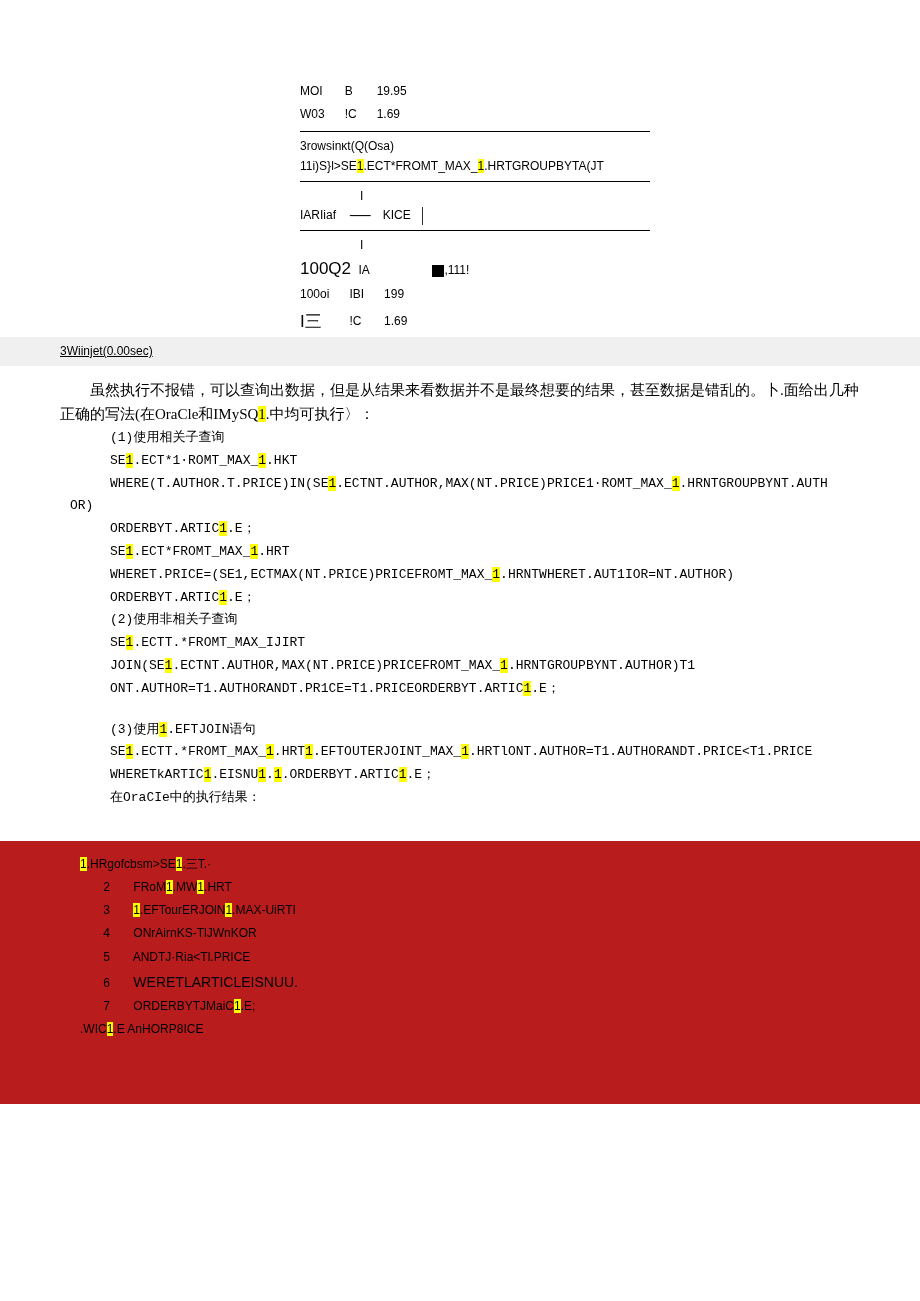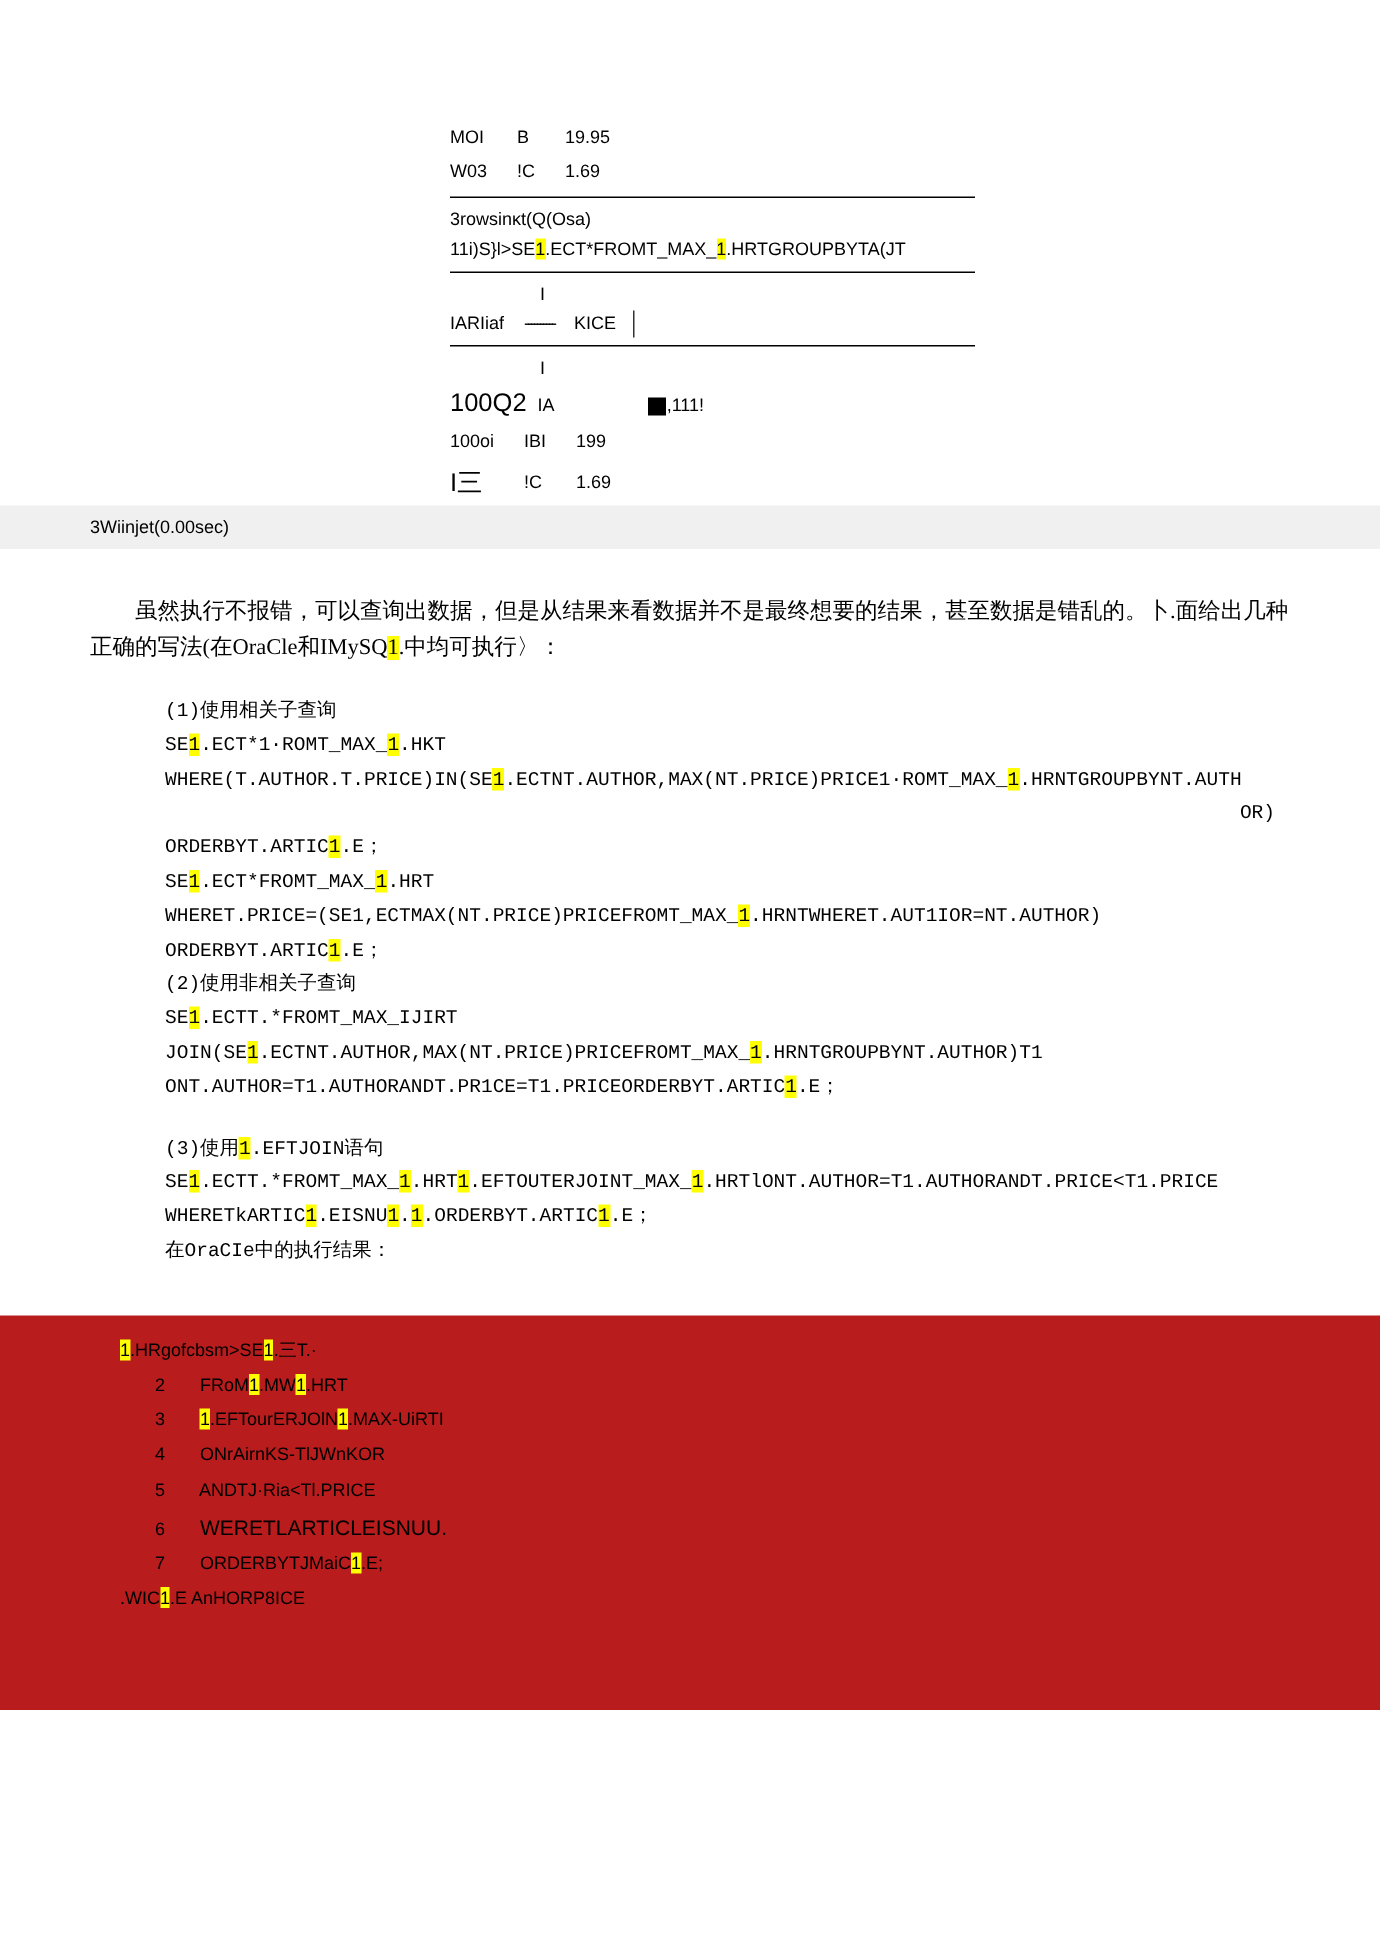--- a/index.html
+++ b/index.html
@@ -18,6 +18,7 @@
     .gray-block {
       background: #f0f0f0;
       padding: 5px 10px;
+      text-decoration: underline;
     }
     .top-table {
       padding-left: 300px;

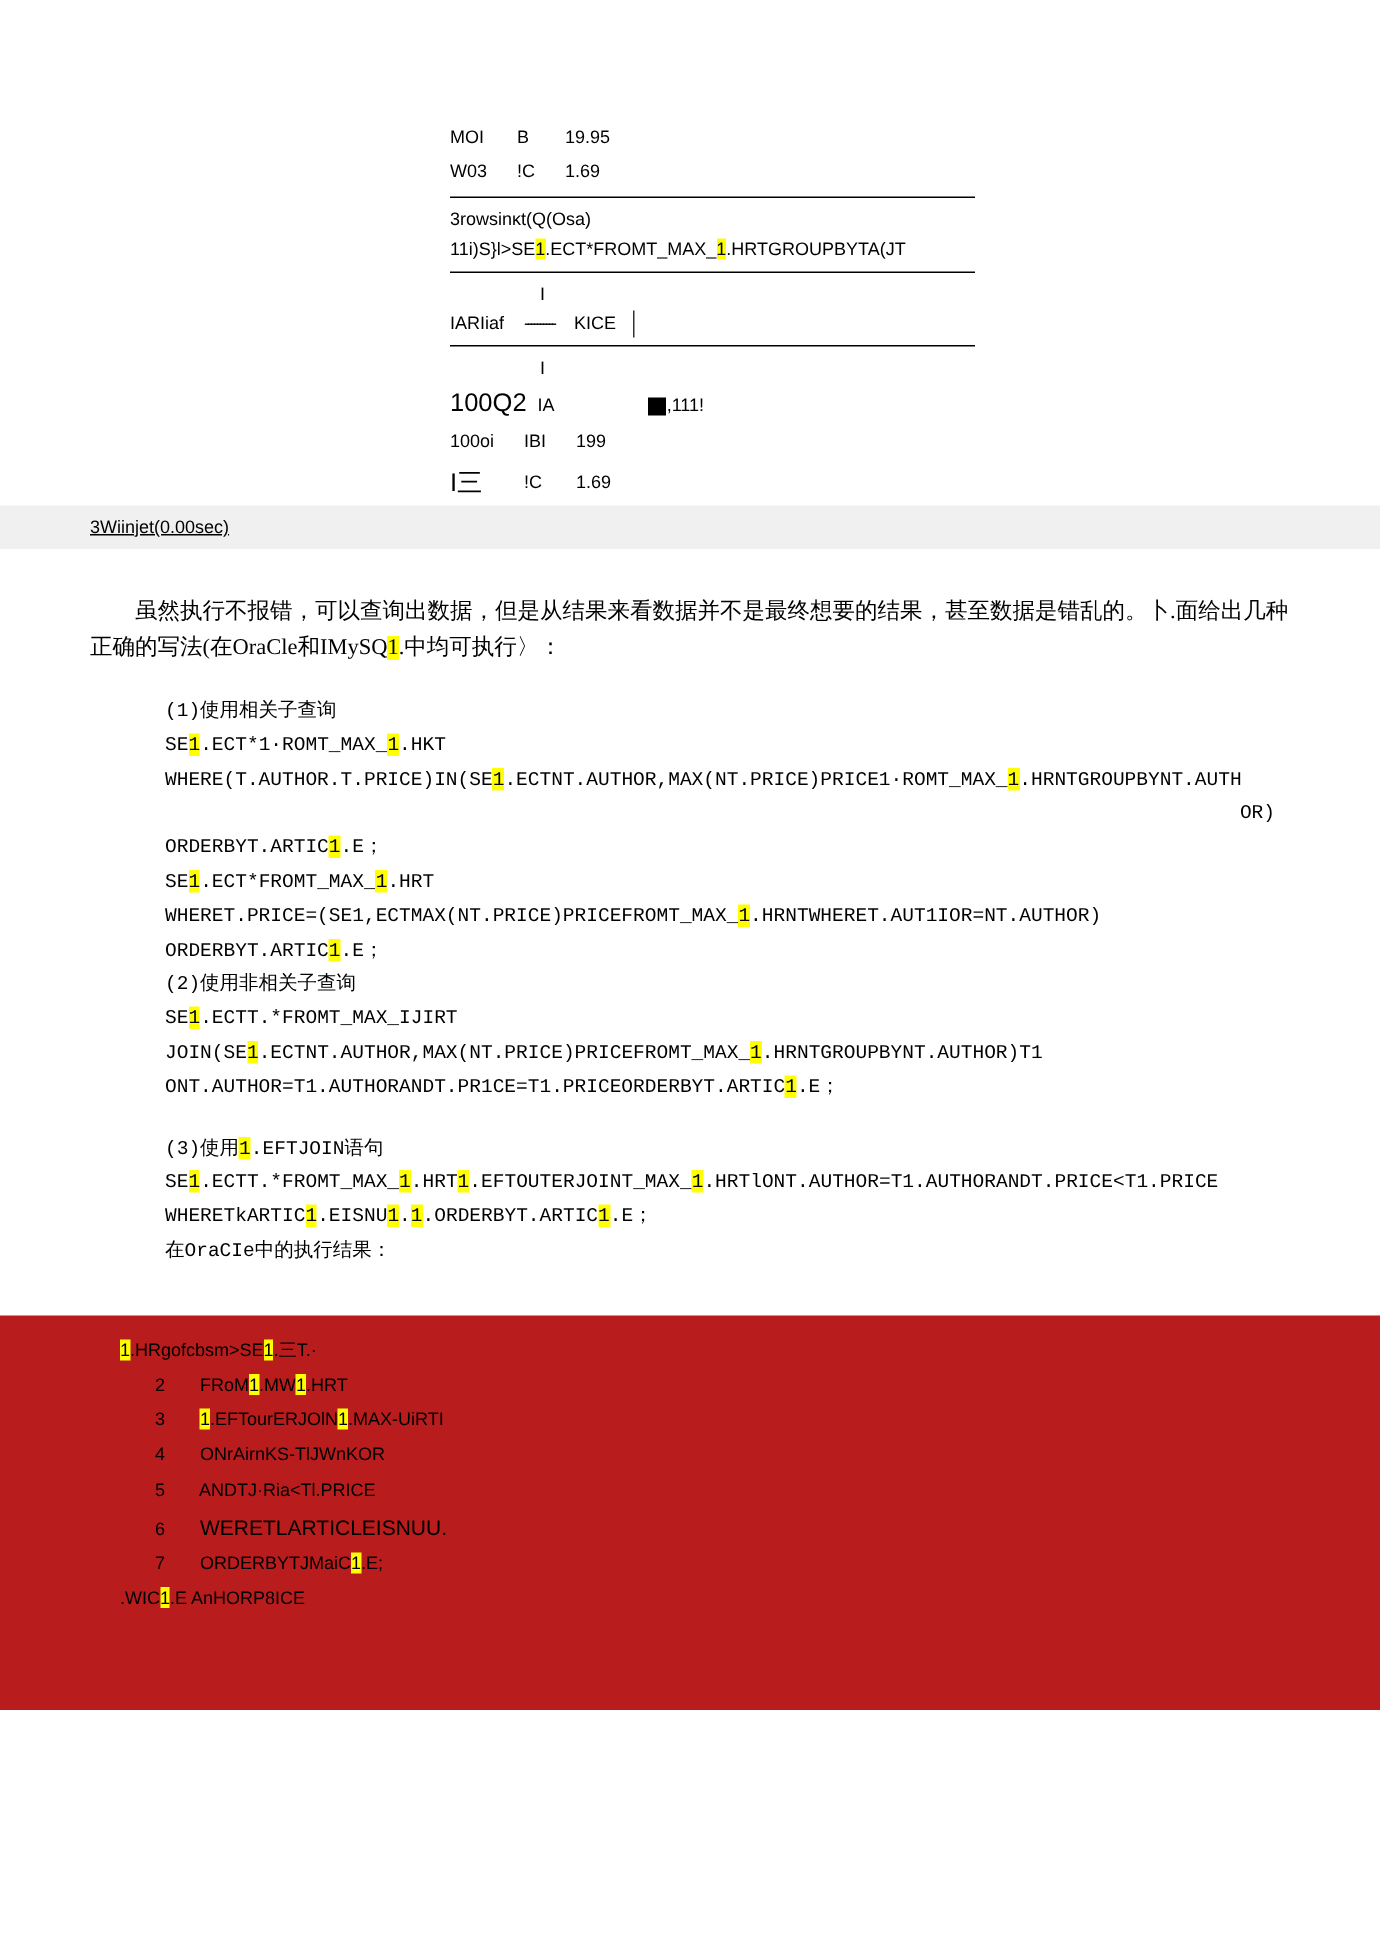--- a/index.html
+++ b/index.html
@@ -50,7 +50,7 @@
     }
     .paragraph {
       text-indent: 2em;
-      margin: 20px 0;
+      margin: 2px 0;
       font-size: 15px;
     }
     .code-line {

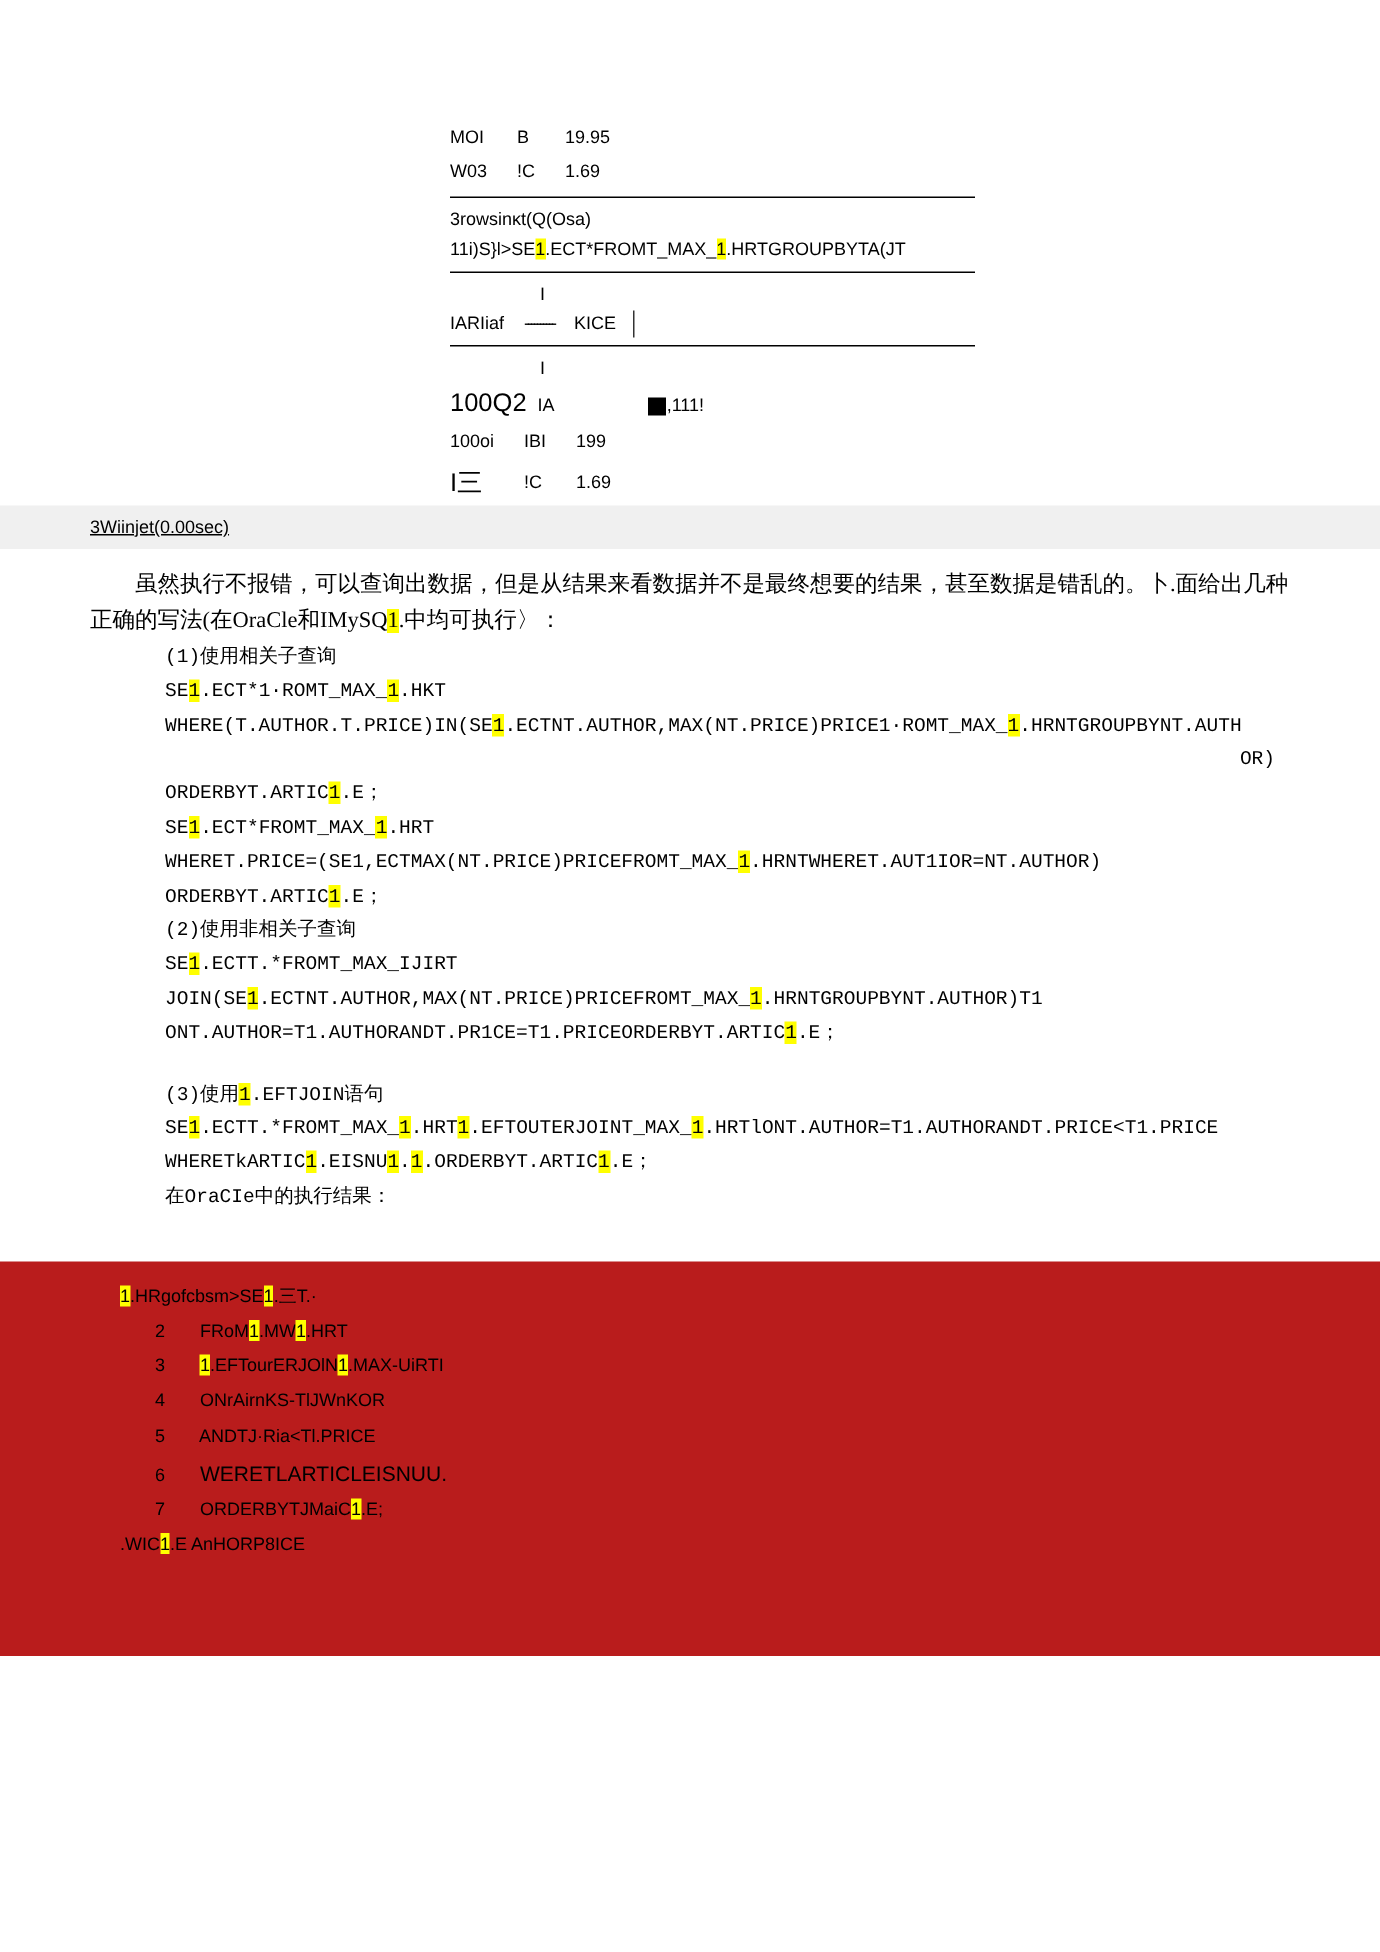--- a/index.html
+++ b/index.html
@@ -62,7 +62,6 @@
     }
     .code-nest {
       padding-left: 0px;
-      text-align: right;
     }
     .bottom-block {
       background: #b91c1c;

